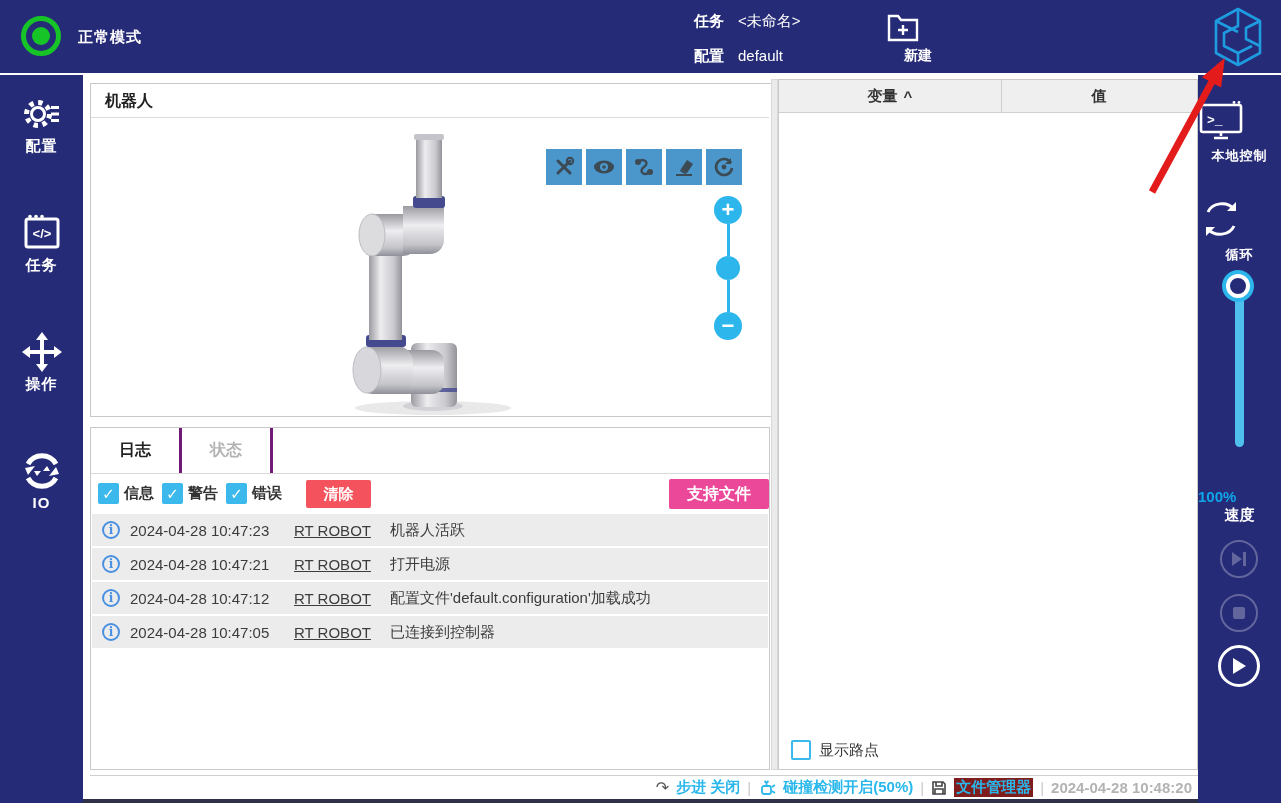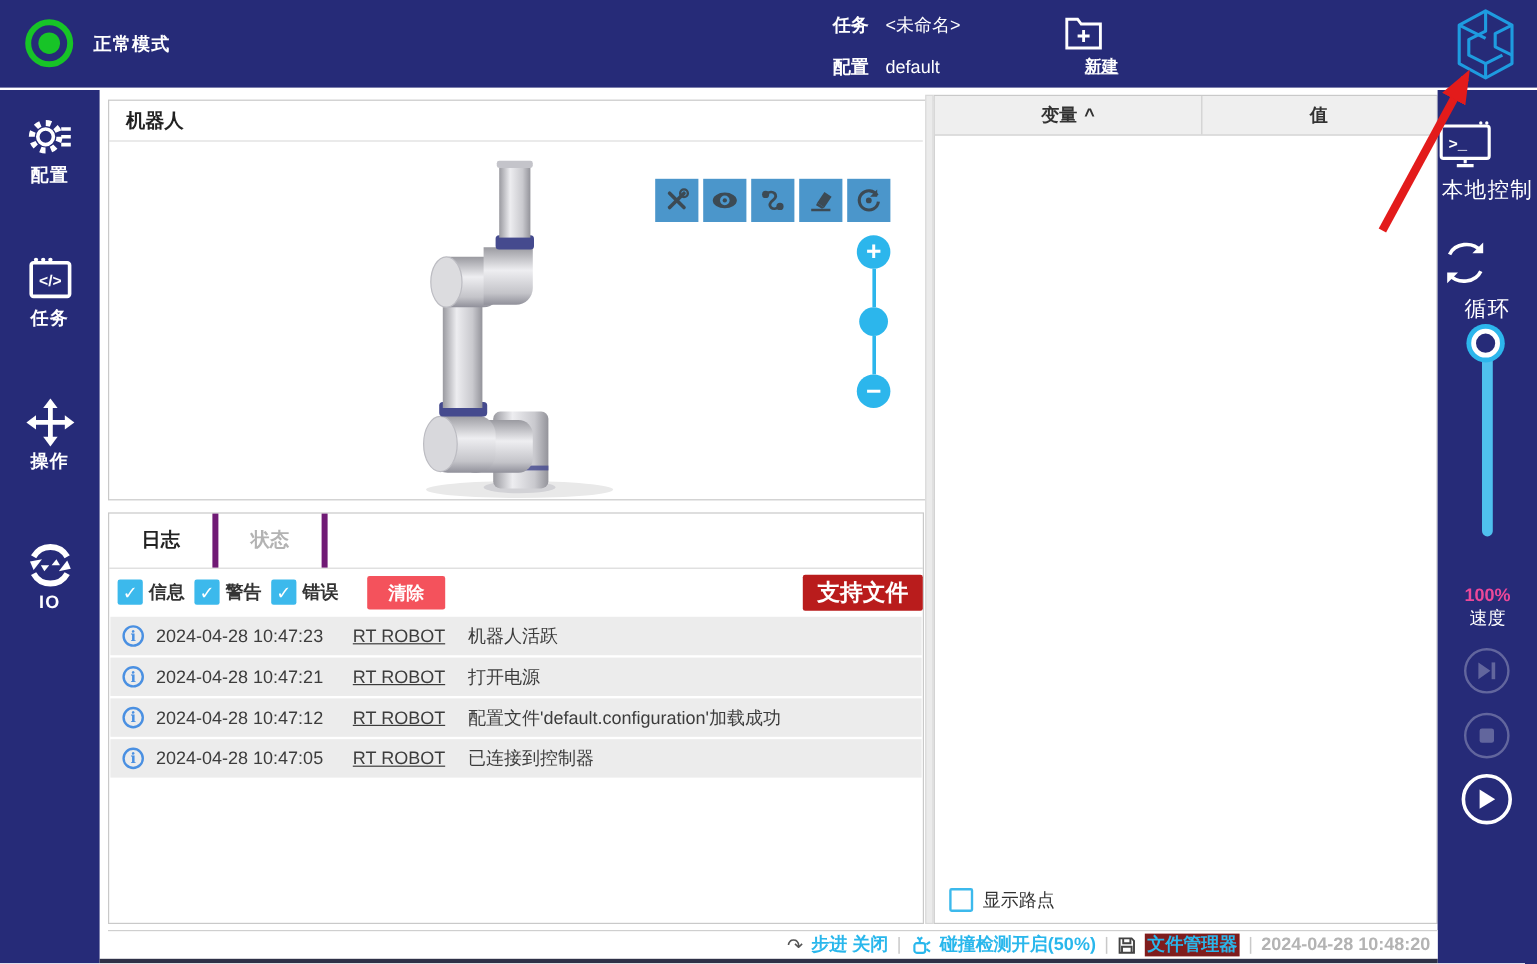--- a/index.html
+++ b/index.html
@@ -16,7 +16,7 @@
   .meta-task{left:694px;top:12px;}
   .meta-cfg{left:694px;top:47px;}
   .meta .val{margin-left:14px;font-weight:normal;}
-  .topbtn{width:70px;top:8px;height:60px;text-align:center;cursor:pointer;text-decoration:underline;}
+  .topbtn{width:70px;top:8px;height:60px;text-align:center;cursor:pointer;}
   .topbtn .ic{display:block;height:36px;}
   .topbtn .tl{display:block;margin-top:3px;font-size:14px;font-weight:bold;color:#fff;}
   .btn-new{left:883px;} .btn-open{left:963px;} .btn-save{left:1043px;}

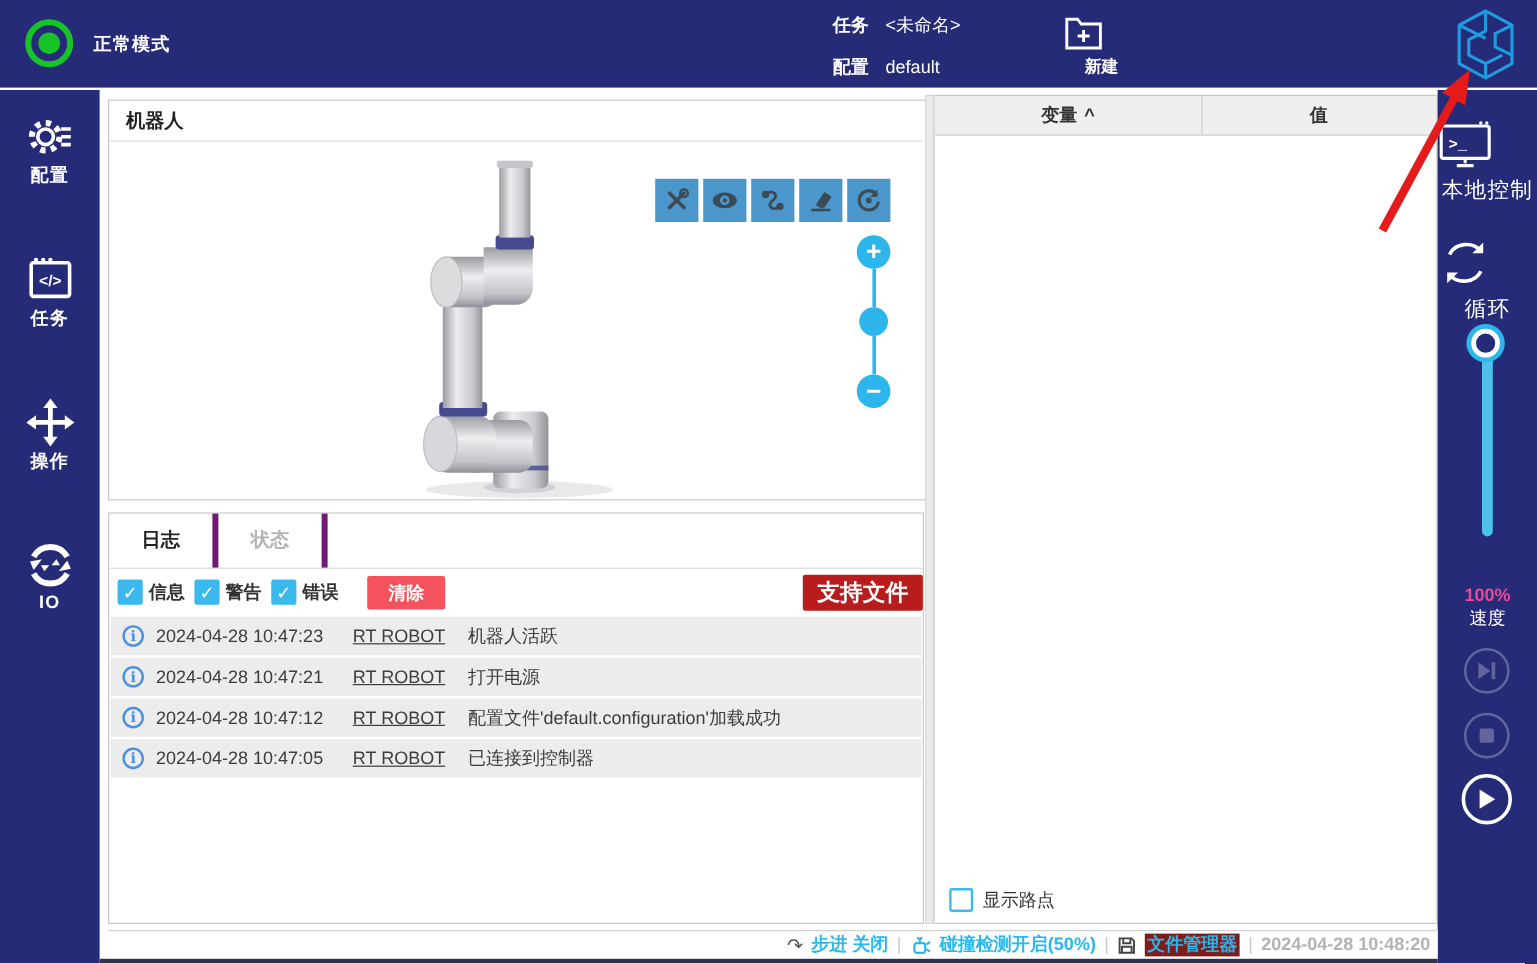--- a/index.html
+++ b/index.html
@@ -80,7 +80,7 @@
   .rsb{left:1198px;top:75px;width:83px;height:728px;background:#262b78;color:#fff;}
   .rsb-item{position:absolute;width:83px;text-align:center;cursor:pointer;}
   .rsb-item .ic{display:block;margin:0 auto 4px auto;}
-  .rsb-item .lb{font-size:18px;font-weight:normal;letter-spacing:1px;}
+  .rsb-item .lb{font-size:13px;font-weight:bold;letter-spacing:1px;}
   .r-local{top:25px;} .r-loop{top:122px;}
   .vslider-track{left:37px;top:213px;width:9px;height:159px;background:#4fc0ee;border-radius:5px;}
   .vslider-thumb{left:28px;top:199px;width:16px;height:16px;border-radius:50%;background:#262b78;

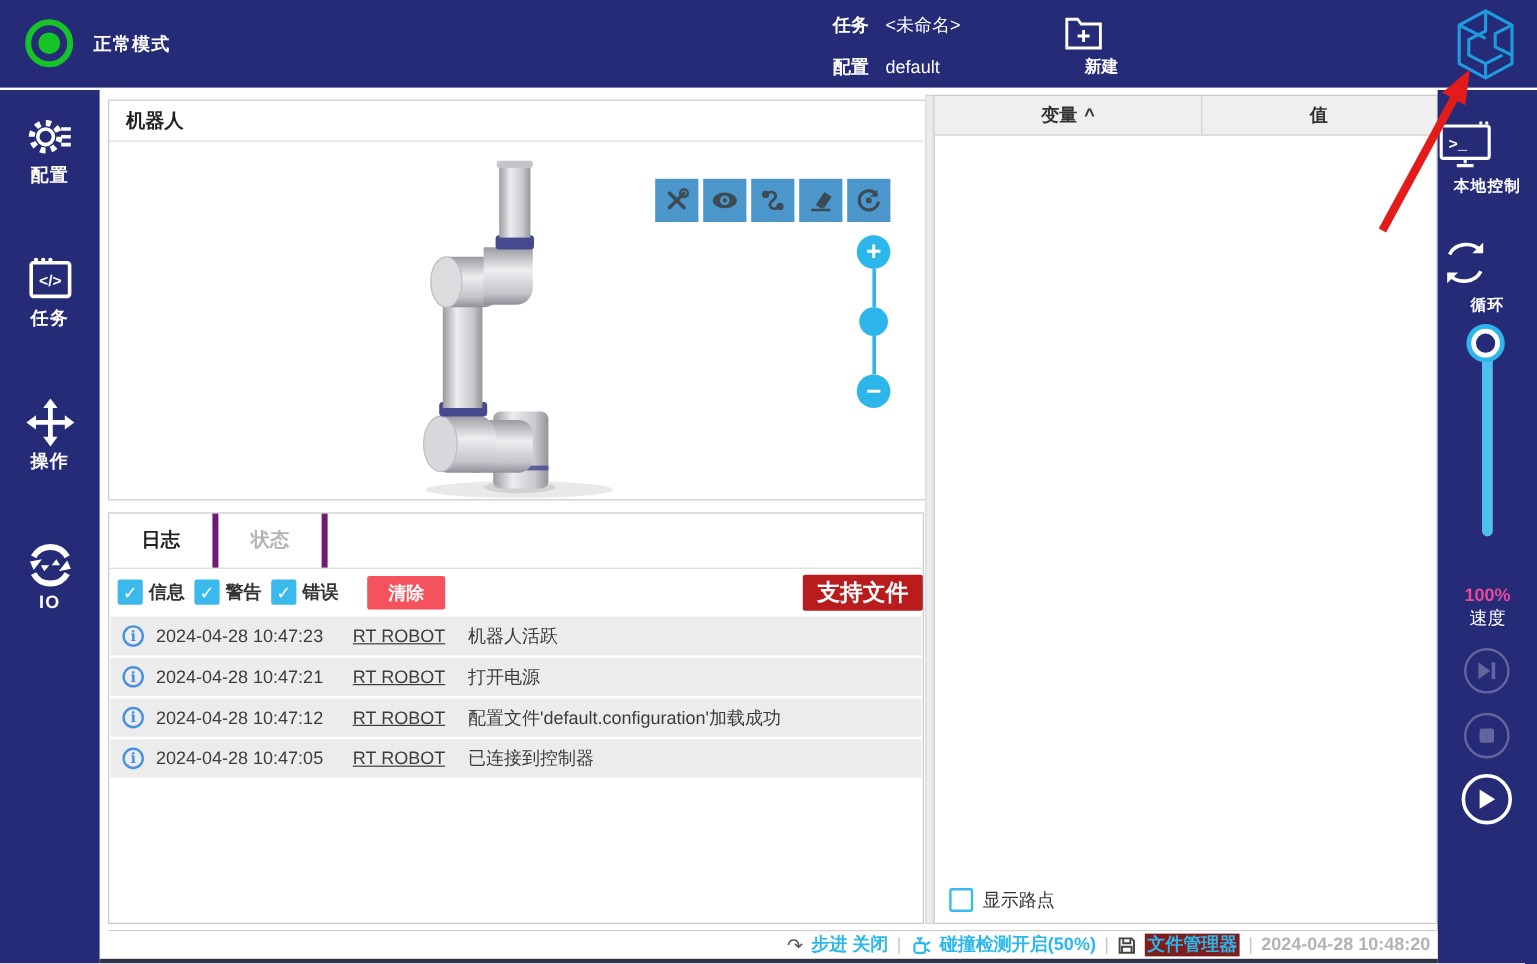--- a/index.html
+++ b/index.html
@@ -46,7 +46,7 @@
   .log-card{left:90px;top:427px;width:680px;height:343px;}
   .tabrow{left:0;top:0;width:678px;height:45px;border-bottom:1px solid #d9d9d9;}
   .tab{position:absolute;top:0;height:45px;display:flex;align-items:center;justify-content:center;
-       font-size:16px;font-weight:bold;border-right:5px solid #701a75;cursor:pointer;box-sizing:border-box;}
+       font-size:16px;font-weight:bold;border-right:3px solid #701a75;cursor:pointer;box-sizing:border-box;}
   .tab1{left:0;width:91px;color:#222;}
   .tab2{left:91px;width:91px;color:#b3b3b3;}
   .filterrow{left:0;top:46px;width:678px;height:39px;}

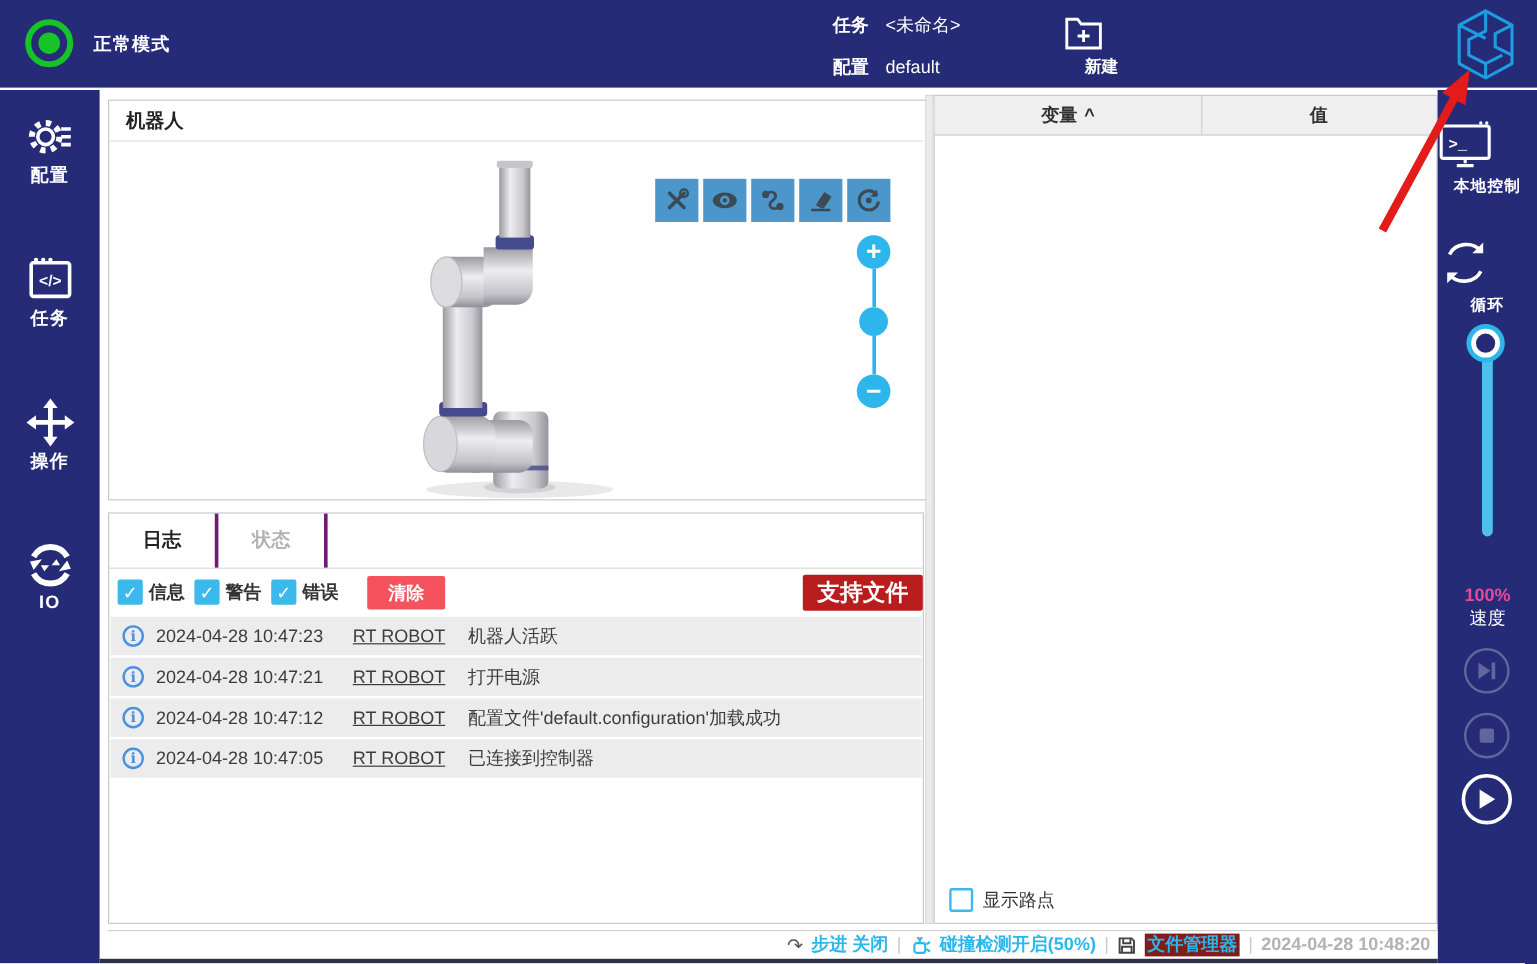--- a/index.html
+++ b/index.html
@@ -56,8 +56,8 @@
   .g-info{left:7px;} .g-warn{left:71px;} .g-err{left:135px;}
   .clear-btn{position:absolute;left:215px;top:6px;width:65px;height:28px;background:#f4525c;color:#fff;border:none;
        font-size:15px;font-weight:bold;border-radius:2px;cursor:pointer;font-family:inherit;}
-  .support-btn{position:absolute;left:578px;top:5px;width:100px;height:30px;background:#b91c1c;color:#fff;border:none;
-       font-size:19px;font-weight:bold;border-radius:2px;cursor:pointer;font-family:inherit;}
+  .support-btn{position:absolute;left:578px;top:5px;width:100px;height:30px;background:#ec4899;color:#fff;border:none;
+       font-size:16px;font-weight:bold;border-radius:2px;cursor:pointer;font-family:inherit;}
   .logrow{position:absolute;left:1px;width:676px;height:32px;background:#ececec;display:flex;align-items:center;
           font-size:15px;color:#3c3c3c;}
   .logrow .info-ic{margin-left:10px;width:18px;height:18px;border-radius:50%;border:2px solid #4a90e2;color:#4a90e2;

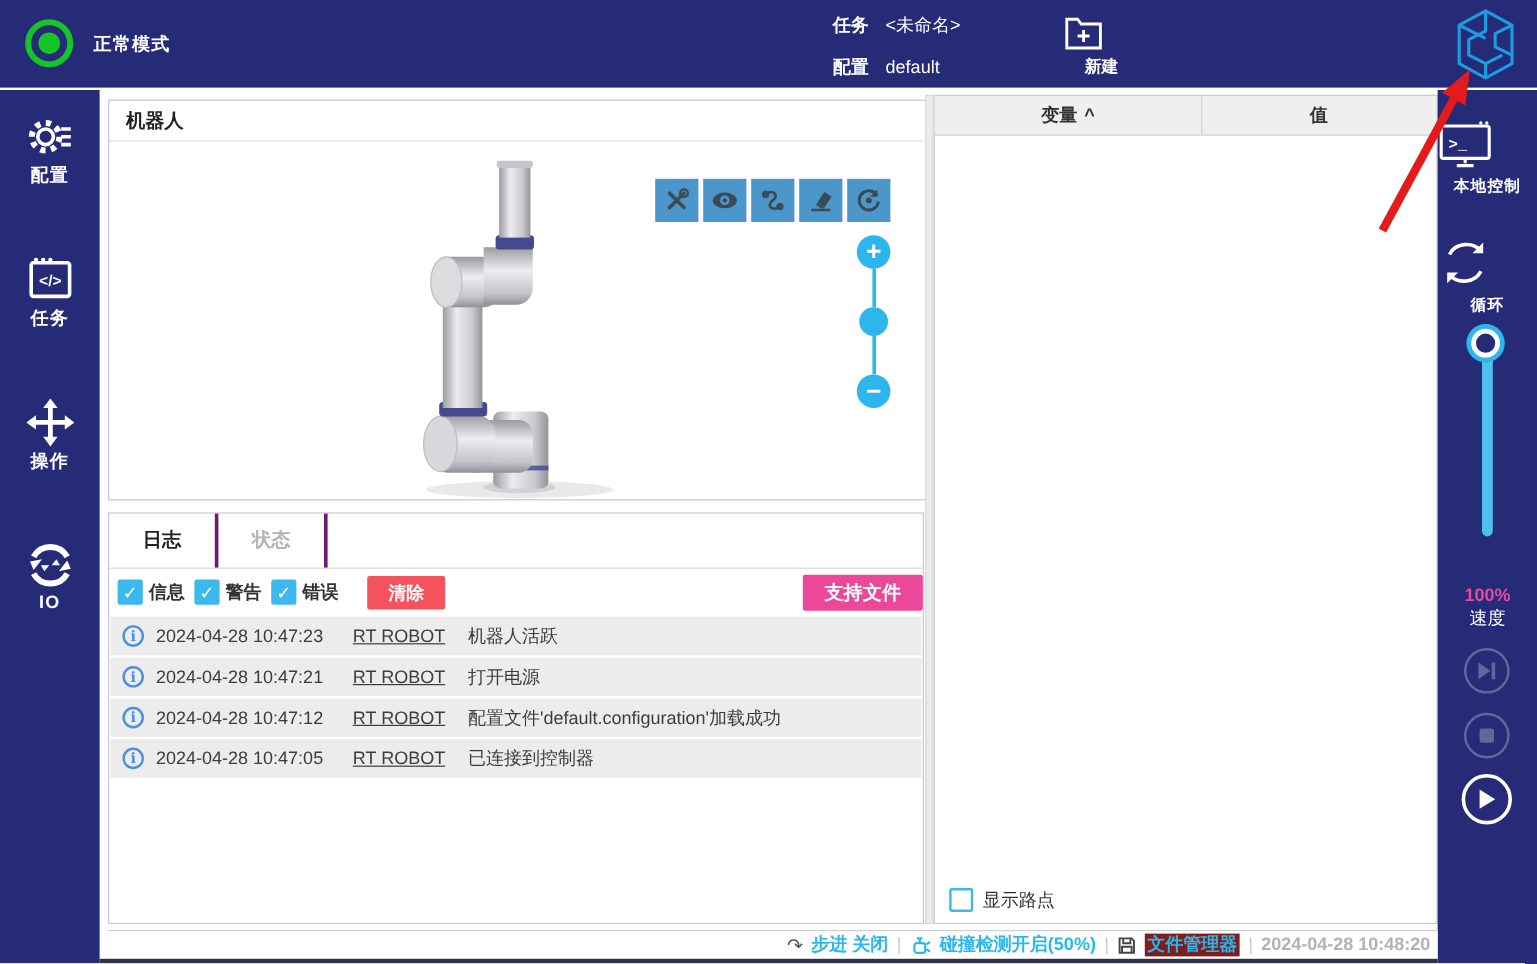--- a/index.html
+++ b/index.html
@@ -85,7 +85,7 @@
   .vslider-track{left:37px;top:213px;width:9px;height:159px;background:#4fc0ee;border-radius:5px;}
   .vslider-thumb{left:28px;top:199px;width:16px;height:16px;border-radius:50%;background:#262b78;
       border:4px solid #ffffff;box-shadow:0 0 0 4px #2cb6ec;cursor:pointer;}
-  .speedval{left:0;top:413px;width:83px;text-align:center;font-size:15px;font-weight:bold;color:#ec4899;}
+  .speedval{left:0;top:413px;width:83px;text-align:left;font-size:15px;font-weight:bold;color:#0ea5e9;}
   .speedlab{left:0;top:431px;width:83px;text-align:center;font-size:15px;font-weight:normal;color:#fff;}
   .pbtn{position:absolute;left:22px;width:38px;height:38px;border-radius:50%;display:flex;align-items:center;
         justify-content:center;cursor:pointer;box-sizing:border-box;}

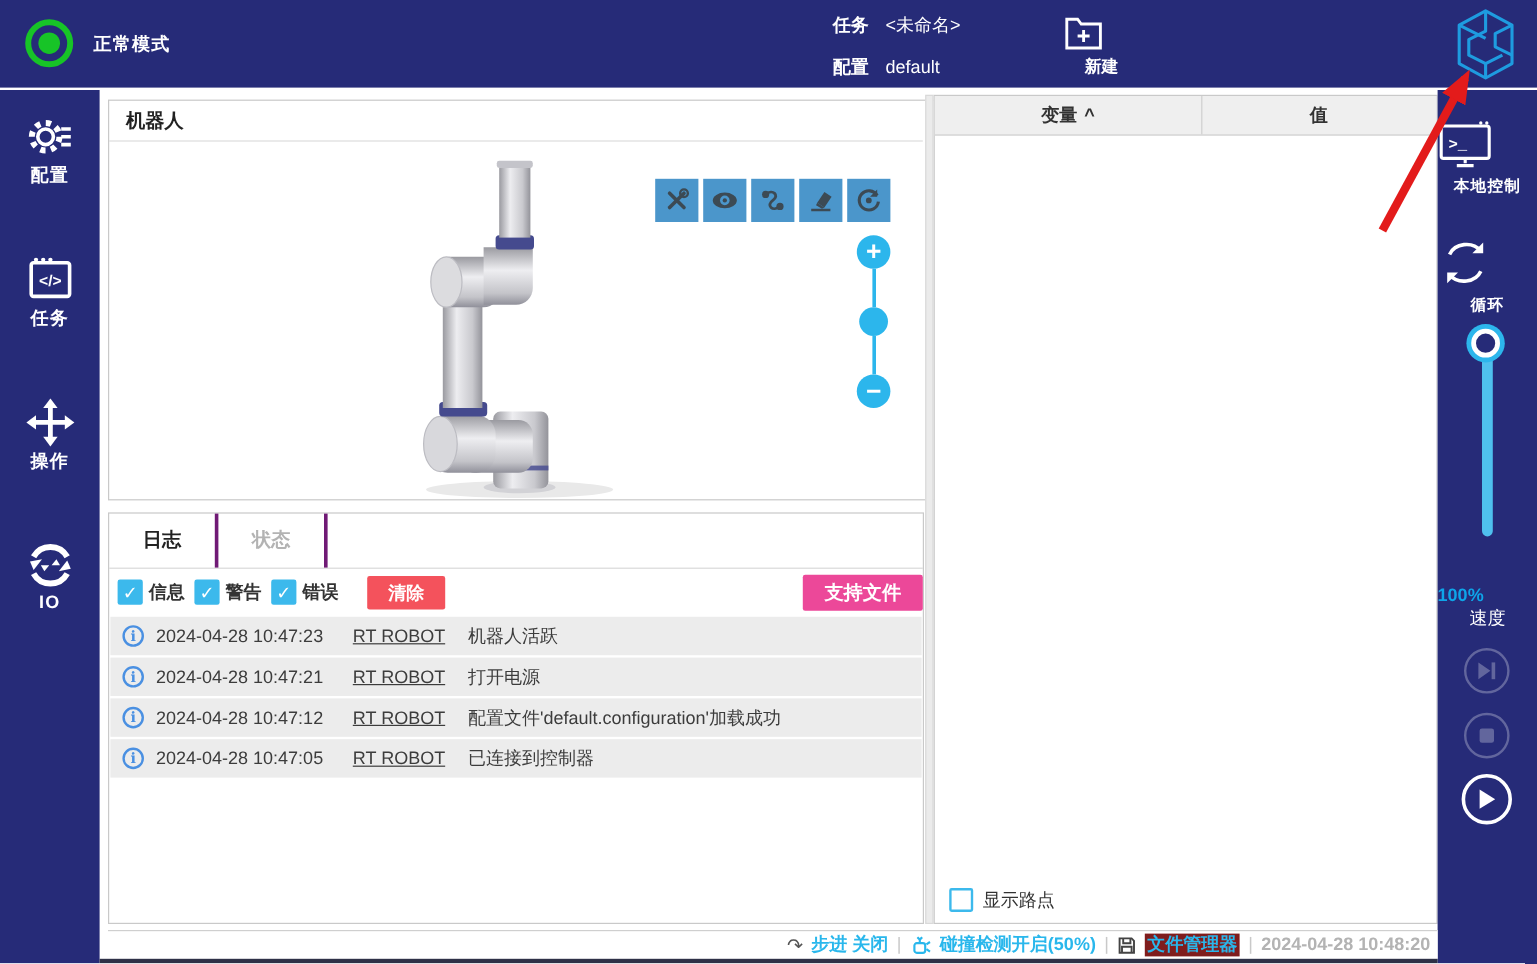--- a/index.html
+++ b/index.html
@@ -86,7 +86,7 @@
   .vslider-thumb{left:28px;top:199px;width:16px;height:16px;border-radius:50%;background:#262b78;
       border:4px solid #ffffff;box-shadow:0 0 0 4px #2cb6ec;cursor:pointer;}
   .speedval{left:0;top:413px;width:83px;text-align:left;font-size:15px;font-weight:bold;color:#0ea5e9;}
-  .speedlab{left:0;top:431px;width:83px;text-align:center;font-size:15px;font-weight:normal;color:#fff;}
+  .speedlab{left:0;top:431px;width:83px;text-align:center;font-size:15px;font-weight:bold;color:#fff;}
   .pbtn{position:absolute;left:22px;width:38px;height:38px;border-radius:50%;display:flex;align-items:center;
         justify-content:center;cursor:pointer;box-sizing:border-box;}
   .pbtn.dim{border:2px solid rgba(255,255,255,0.28);}

